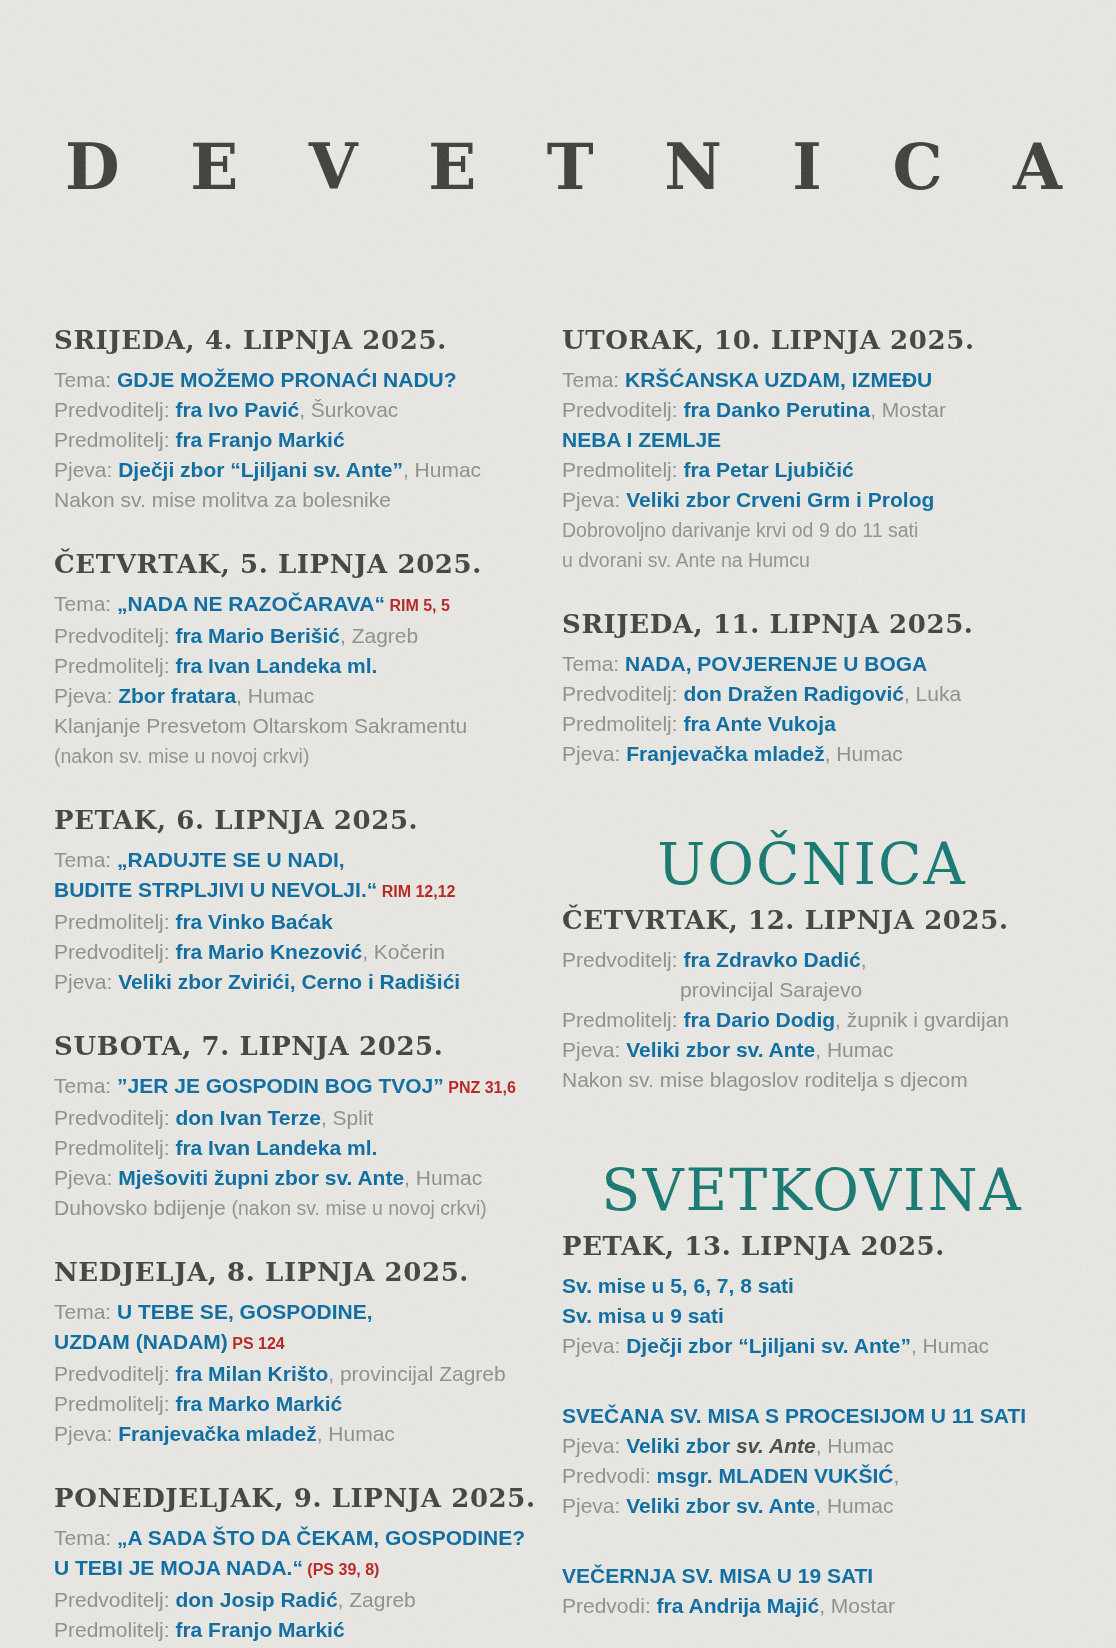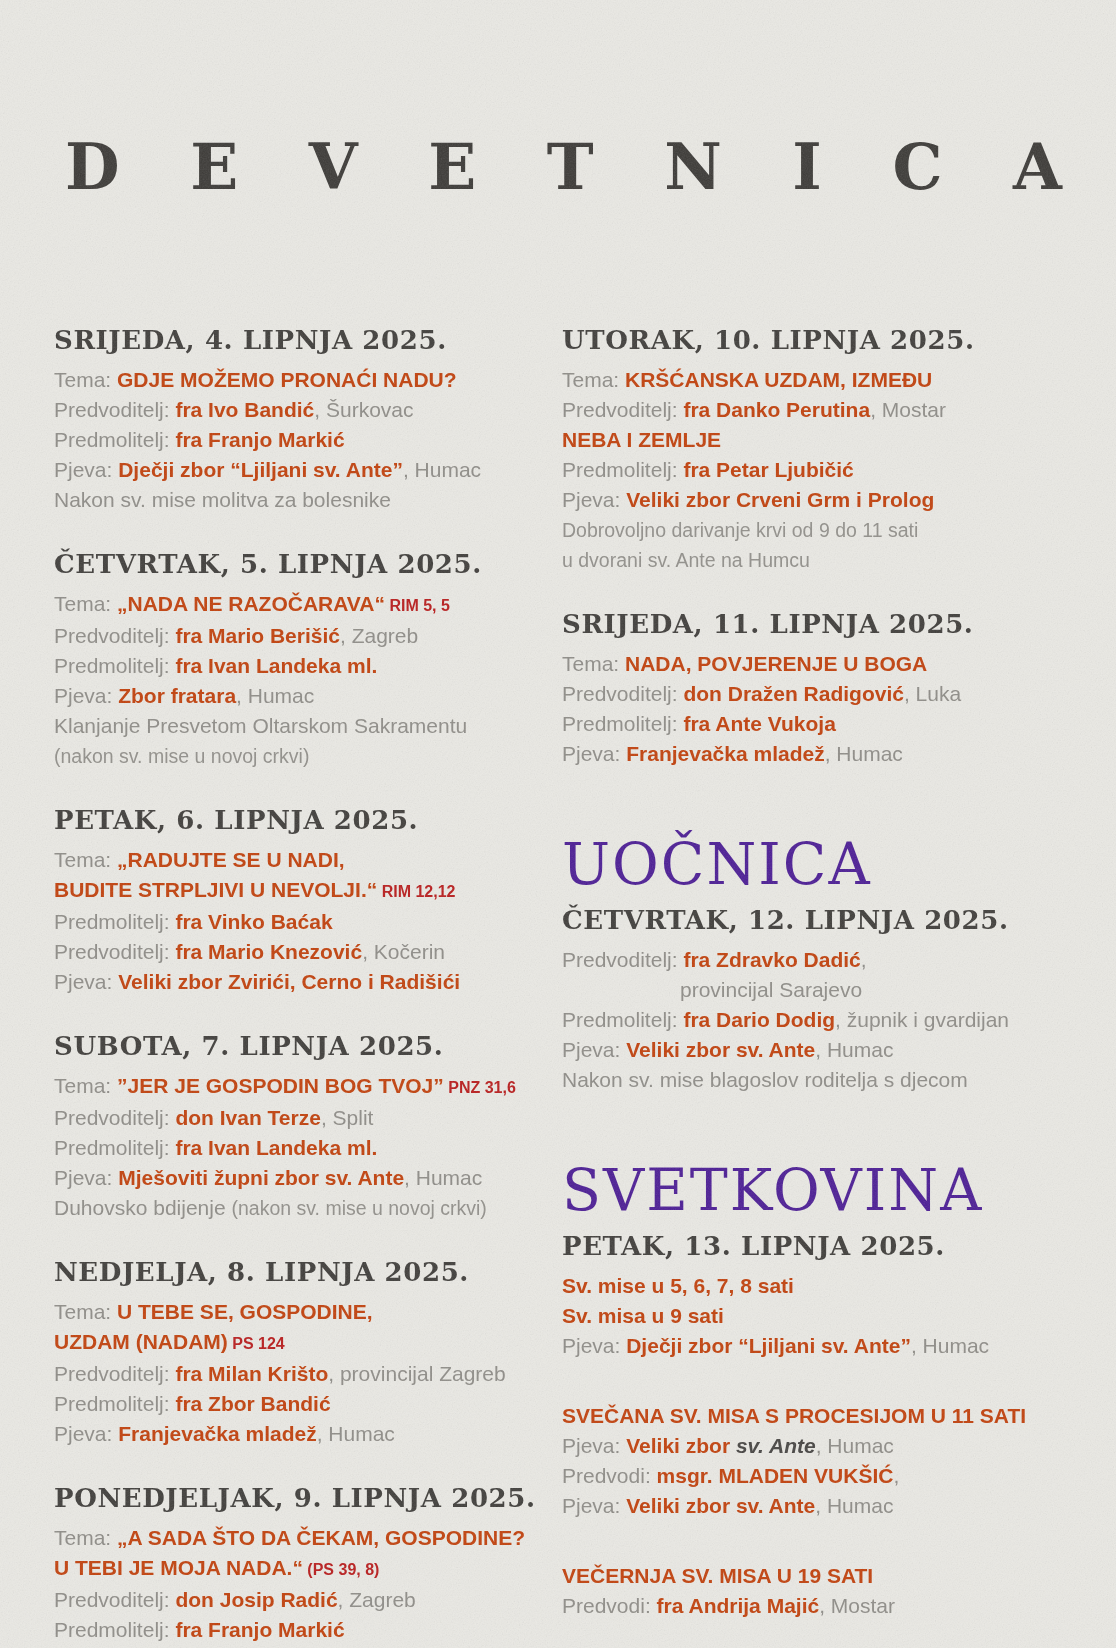--- a/index.html
+++ b/index.html
@@ -43,7 +43,7 @@
   .line{margin:0;line-height:30px;font-size:21px;white-space:nowrap;}
   .line.indent{padding-left:118px;}
   .t-label,.t-plain{color:#8f8d88;}
-  .t-bold{color:#c2410c;font-weight:bold;}
+  .t-bold{color:#0369a1;font-weight:bold;}
   .t-ref{color:#b91c1c;font-weight:bold;font-size:16px;}
   .t-italic{color:#92908b;font-size:19.5px;}
   .t-bi{color:#474543;font-weight:bold;font-style:italic;}

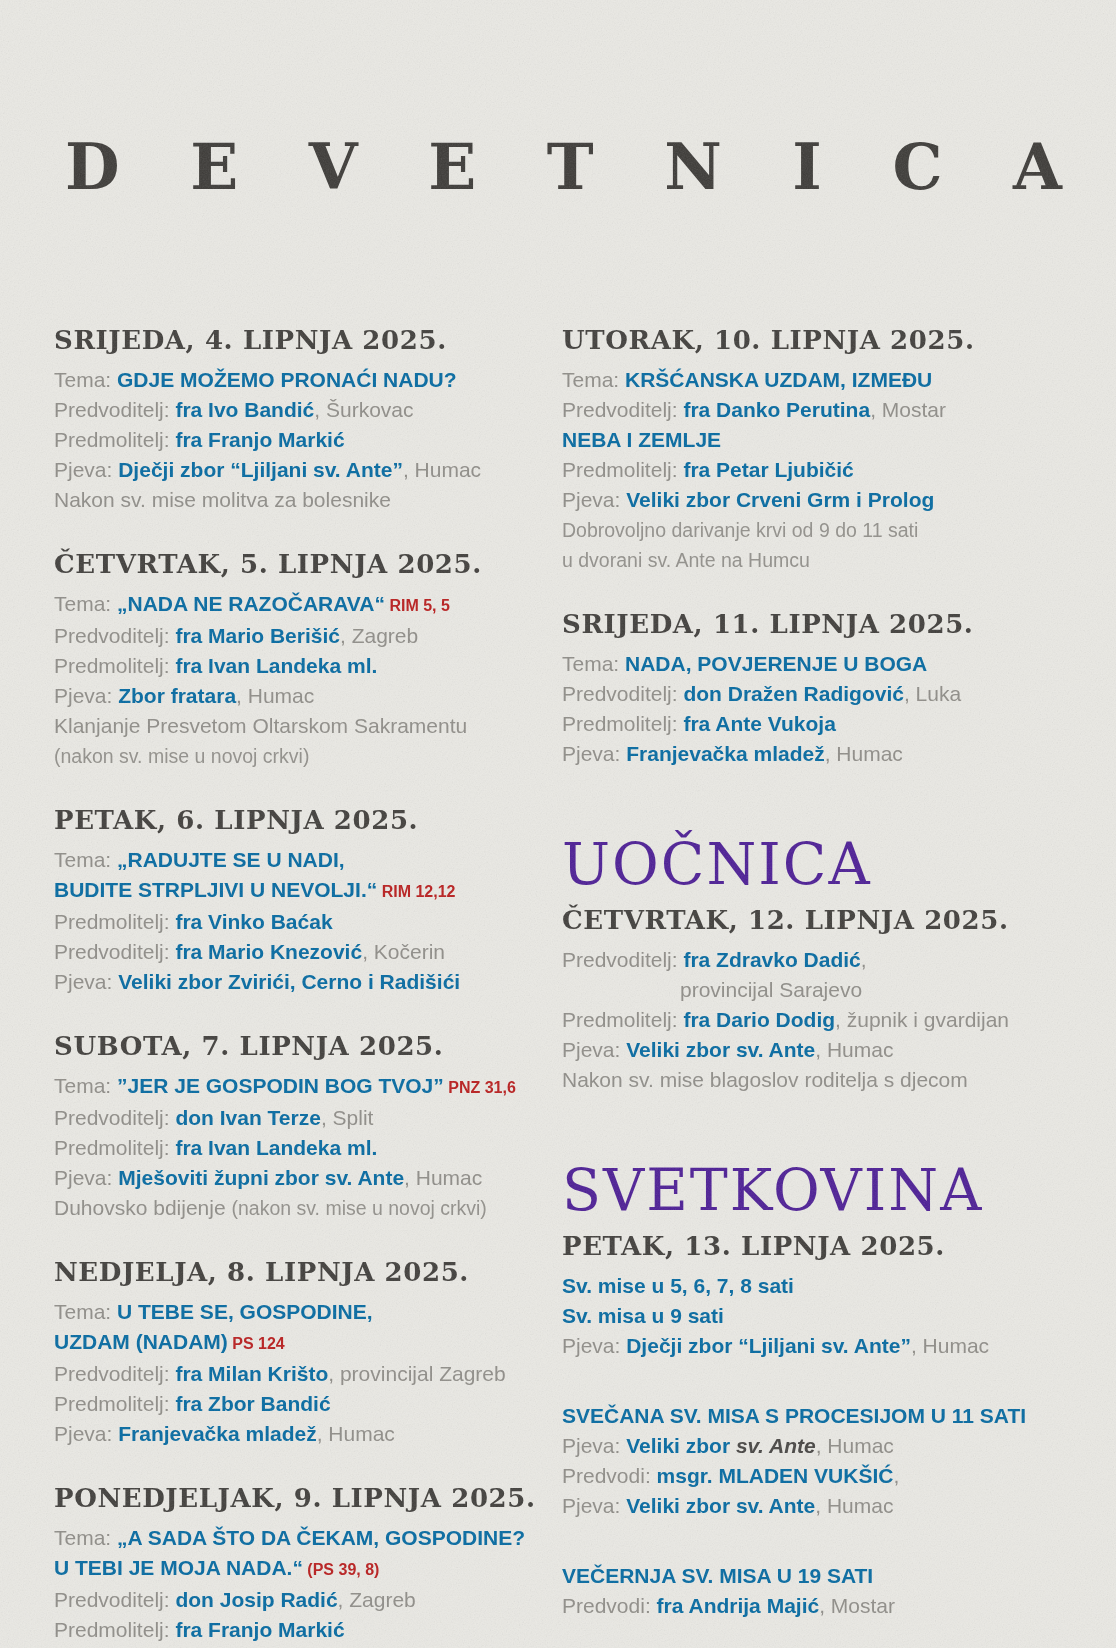--- a/index.html
+++ b/index.html
@@ -61,7 +61,7 @@
           <section class="sec">
             <h3 class="day-heading">SRIJEDA, 4. LIPNJA 2025.</h3>
             <p class="line"><span class="t-label">Tema: </span><span class="t-bold">GDJE MOŽEMO PRONAĆI NADU?</span></p>
-            <p class="line"><span class="t-label">Predvoditelj: </span><span class="t-bold">fra Ivo Bandić</span><span class="t-plain">, Šurkovac</span></p>
+            <p class="line"><span class="t-label">Predvoditelj: </span><span class="t-bold">fra Ivo Pavić</span><span class="t-plain">, Šurkovac</span></p>
             <p class="line"><span class="t-label">Predmolitelj: </span><span class="t-bold">fra Franjo Markić</span></p>
             <p class="line"><span class="t-label">Pjeva: </span><span class="t-bold">Dječji zbor “Ljiljani sv. Ante”</span><span class="t-plain">, Humac</span></p>
             <p class="line"><span class="t-plain">Nakon sv. mise molitva za bolesnike</span></p>

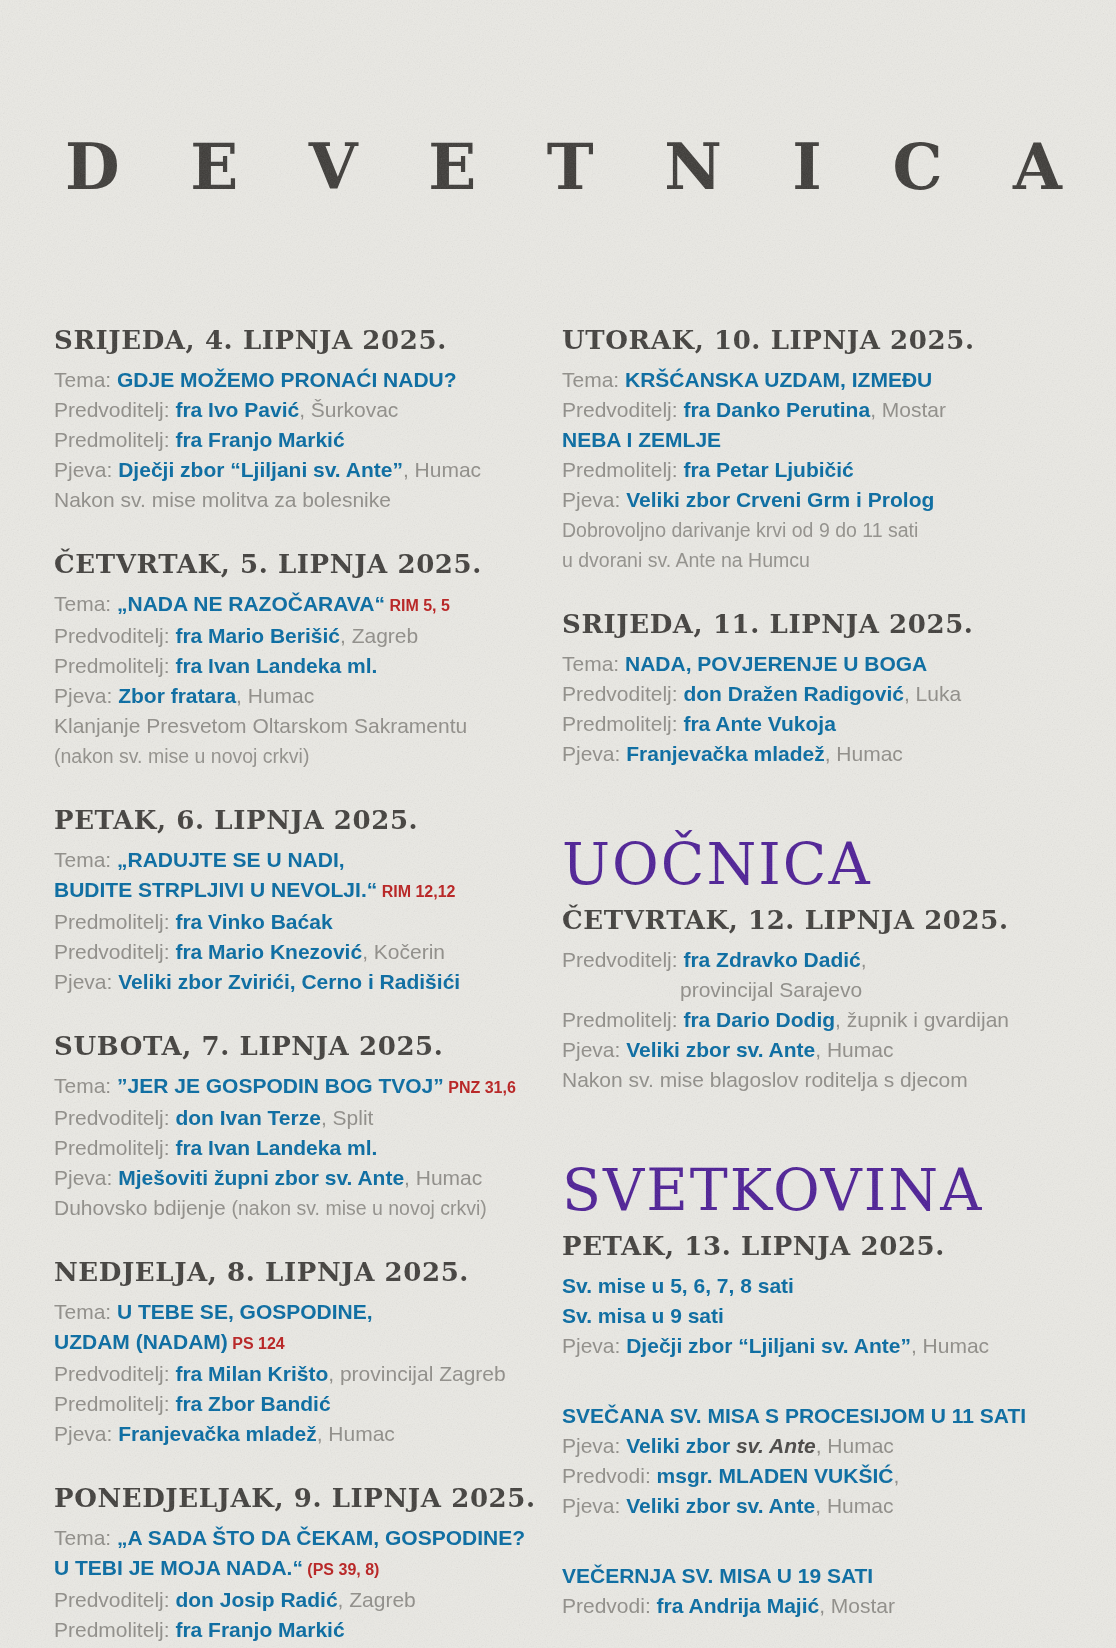--- a/index.html
+++ b/index.html
@@ -32,7 +32,7 @@
   .banner{
     font-family:"DejaVu Serif","Liberation Serif",serif;
     font-size:57px;line-height:1.12;font-weight:500;
-    color:#4c1d95;letter-spacing:2px;margin:0 0 8px 0;
+    color:#0f766e;letter-spacing:2px;margin:0 0 8px 0;text-align:center;
   }
   .day-heading{
     font-family:"DejaVu Serif","Liberation Serif",serif;

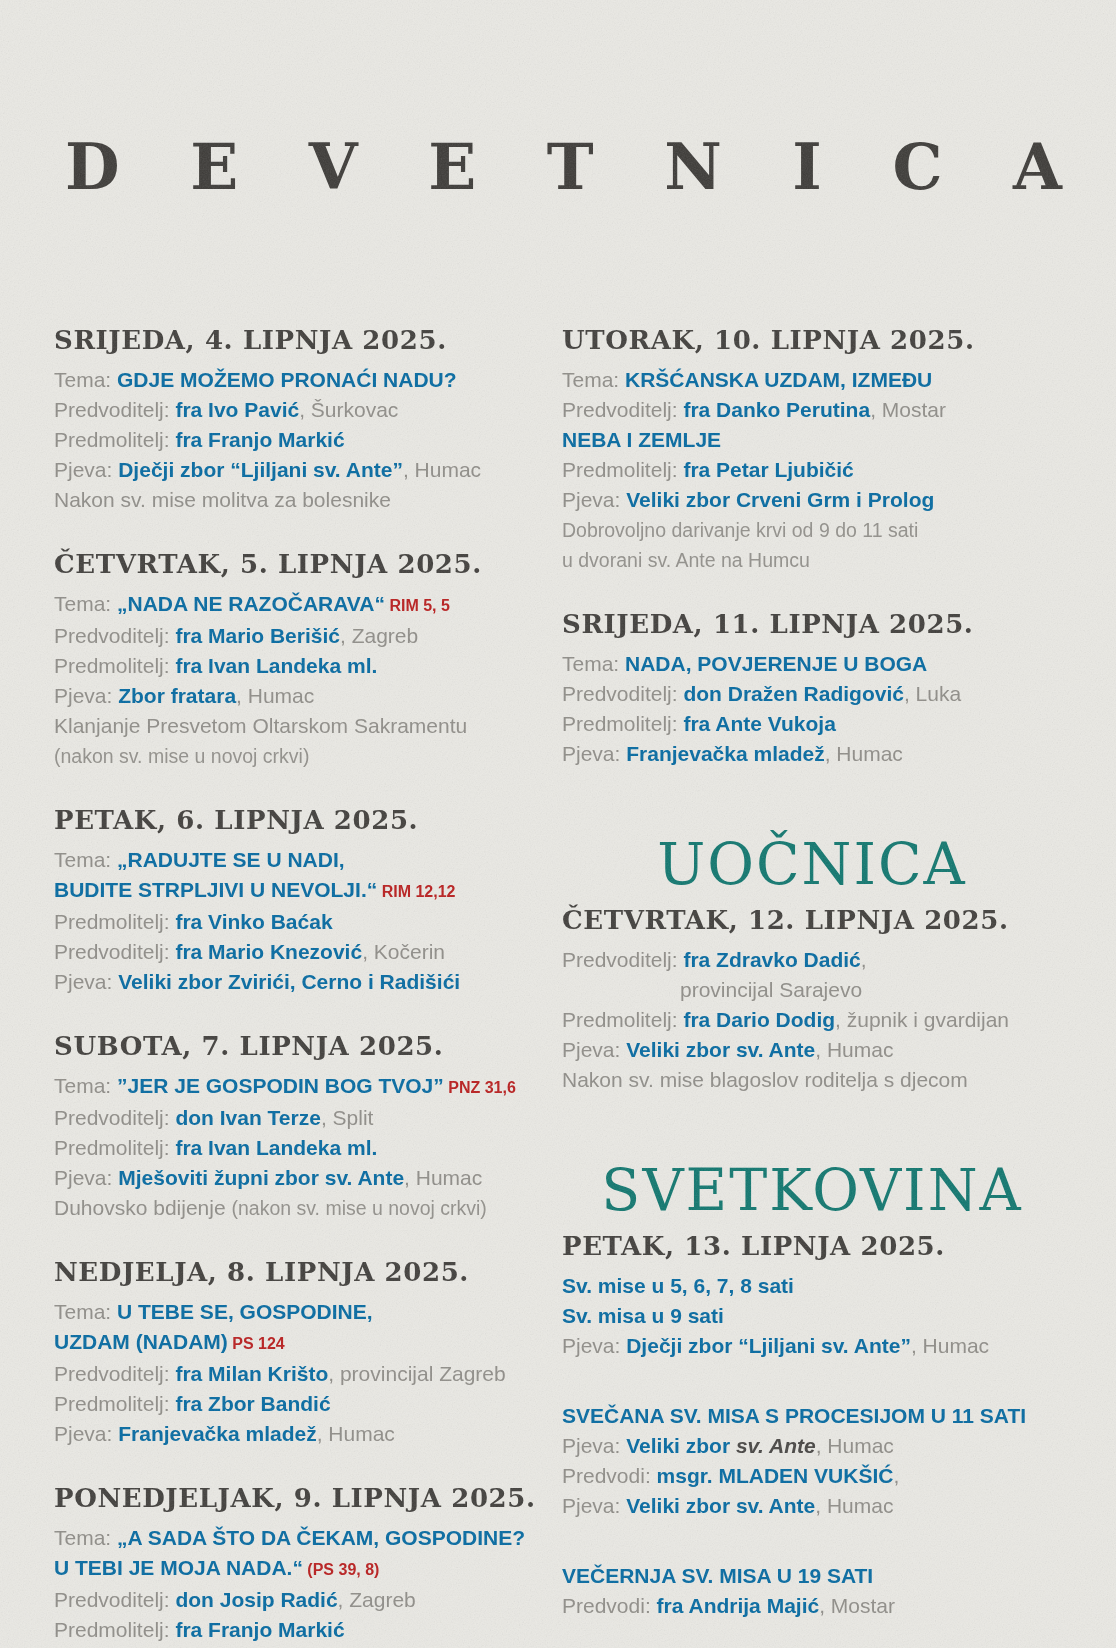--- a/index.html
+++ b/index.html
@@ -96,7 +96,7 @@
             <p class="line"><span class="t-label">Tema: </span><span class="t-bold">U TEBE SE, GOSPODINE,</span></p>
             <p class="line"><span class="t-bold">UZDAM (NADAM)</span><span class="t-ref"> PS 124</span></p>
             <p class="line"><span class="t-label">Predvoditelj: </span><span class="t-bold">fra Milan Krišto</span><span class="t-plain">, provincijal Zagreb</span></p>
-            <p class="line"><span class="t-label">Predmolitelj: </span><span class="t-bold">fra Zbor Bandić</span></p>
+            <p class="line"><span class="t-label">Predmolitelj: </span><span class="t-bold">fra Marko Markić</span></p>
             <p class="line"><span class="t-label">Pjeva: </span><span class="t-bold">Franjevačka mladež</span><span class="t-plain">, Humac</span></p>
           </section>
           <section class="sec">

